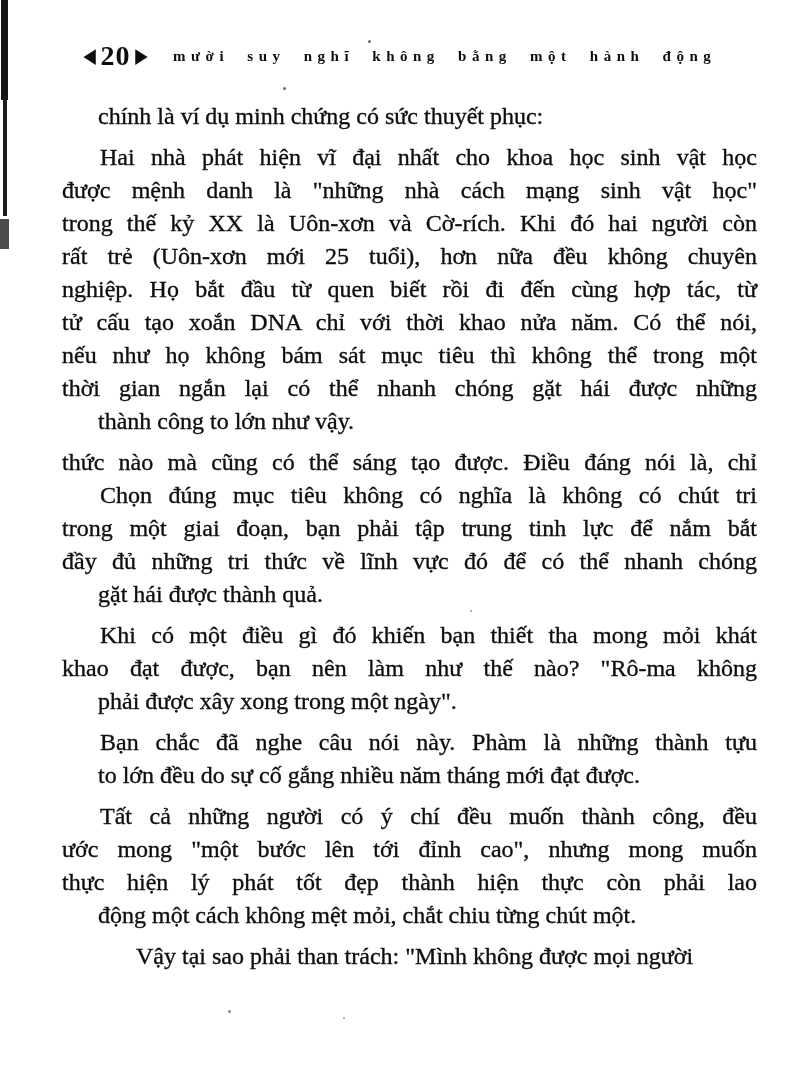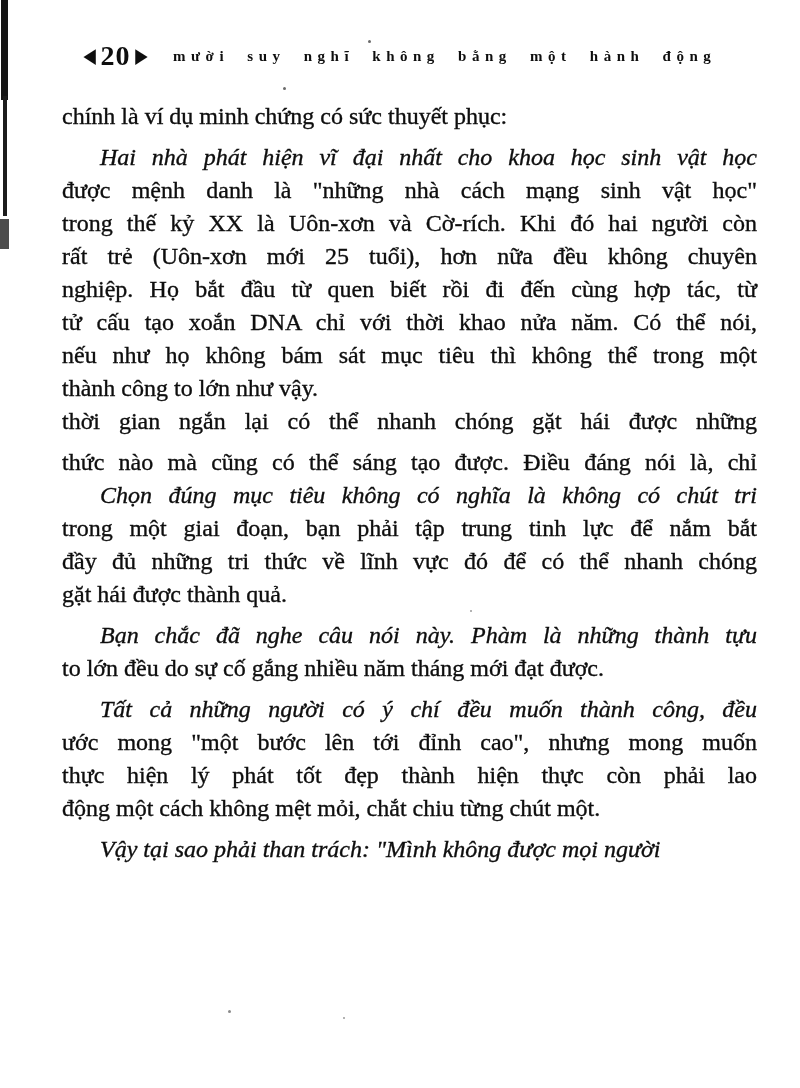--- a/index.html
+++ b/index.html
@@ -65,7 +65,7 @@
     text-align: justify;
     text-align-last: justify;
   }
-  .line.last { text-align-last: left; }
+  .line.last { text-align-last: left; margin-left: 36px; }
   .line.indent { text-indent: 38px; font-style: italic; }
   
   .artifact { position: absolute; }

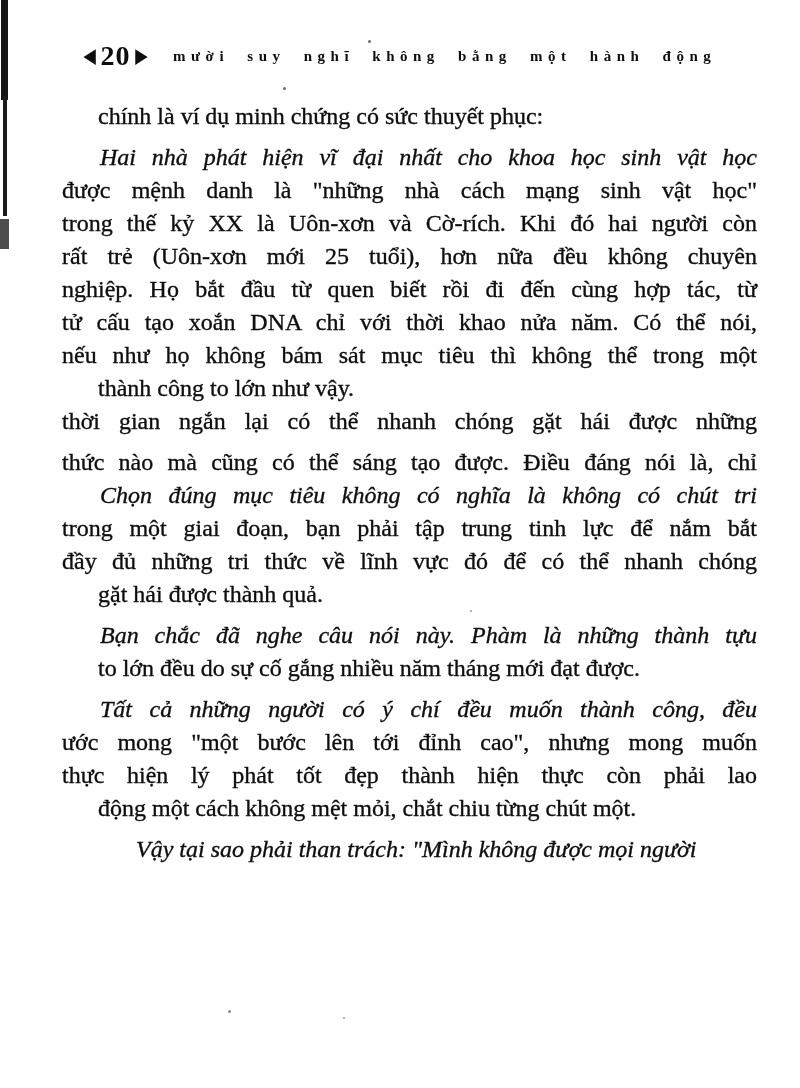--- a/index.html
+++ b/index.html
@@ -66,7 +66,7 @@
     text-align-last: justify;
   }
   .line.last { text-align-last: left; margin-left: 36px; }
-  .line.indent { text-indent: 38px; font-style: italic; }
+  .line.indent { text-indent: 38px; }
   
   .artifact { position: absolute; }
   .edge-bar-top    { left: 1px;  top: 0;     width: 7px;  height: 100px; background: #141414; }

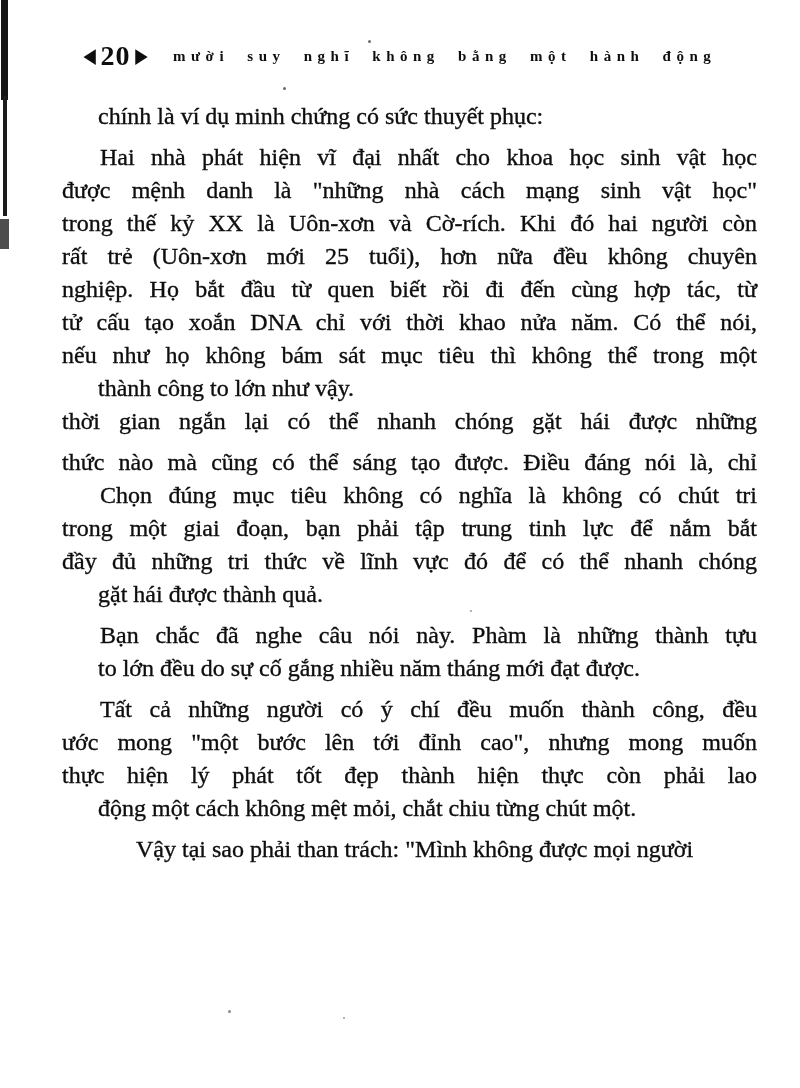--- a/index.html
+++ b/index.html
@@ -114,8 +114,8 @@
         <div class="line">nghiệp. Họ bắt đầu từ quen biết rồi đi đến cùng hợp tác, từ</div>
         <div class="line">tử cấu tạo xoắn DNA chỉ với thời khao nửa năm. Có thể nói,</div>
         <div class="line">nếu như họ không bám sát mục tiêu thì không thể trong một</div>
+        <div class="line">thời gian ngắn lại có thể nhanh chóng gặt hái được những</div>
         <div class="line last">thành công to lớn như vậy.</div>
-        <div class="line">thời gian ngắn lại có thể nhanh chóng gặt hái được những</div>
       </div>
       <div class="para">
         <div class="line">thức nào mà cũng có thể sáng tạo được. Điều đáng nói là, chỉ</div>

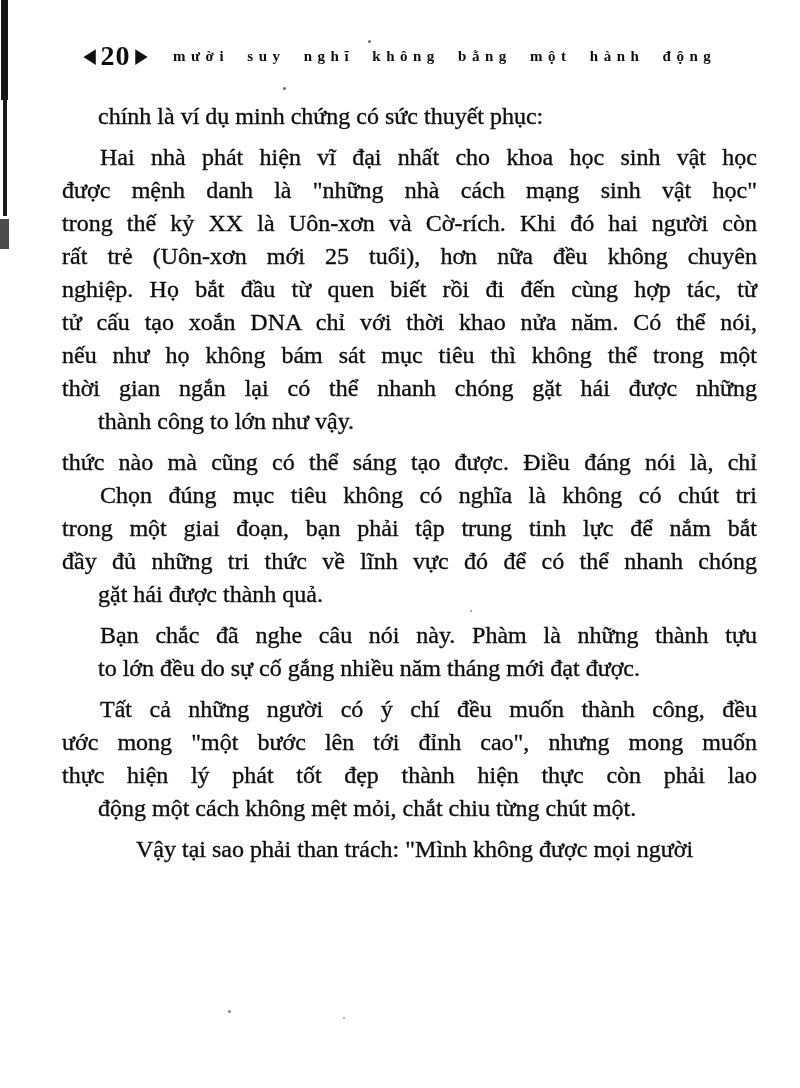--- a/index.html
+++ b/index.html
@@ -125,6 +125,11 @@
         <div class="line last">gặt hái được thành quả.</div>
       </div>
       <div class="para">
+        <div class="line indent">Khi có một điều gì đó khiến bạn thiết tha mong mỏi khát</div>
+        <div class="line">khao đạt được, bạn nên làm như thế nào? "Rô-ma không</div>
+        <div class="line last">phải được xây xong trong một ngày".</div>
+      </div>
+      <div class="para">
         <div class="line indent">Bạn chắc đã nghe câu nói này. Phàm là những thành tựu</div>
         <div class="line last">to lớn đều do sự cố gắng nhiều năm tháng mới đạt được.</div>
       </div>

